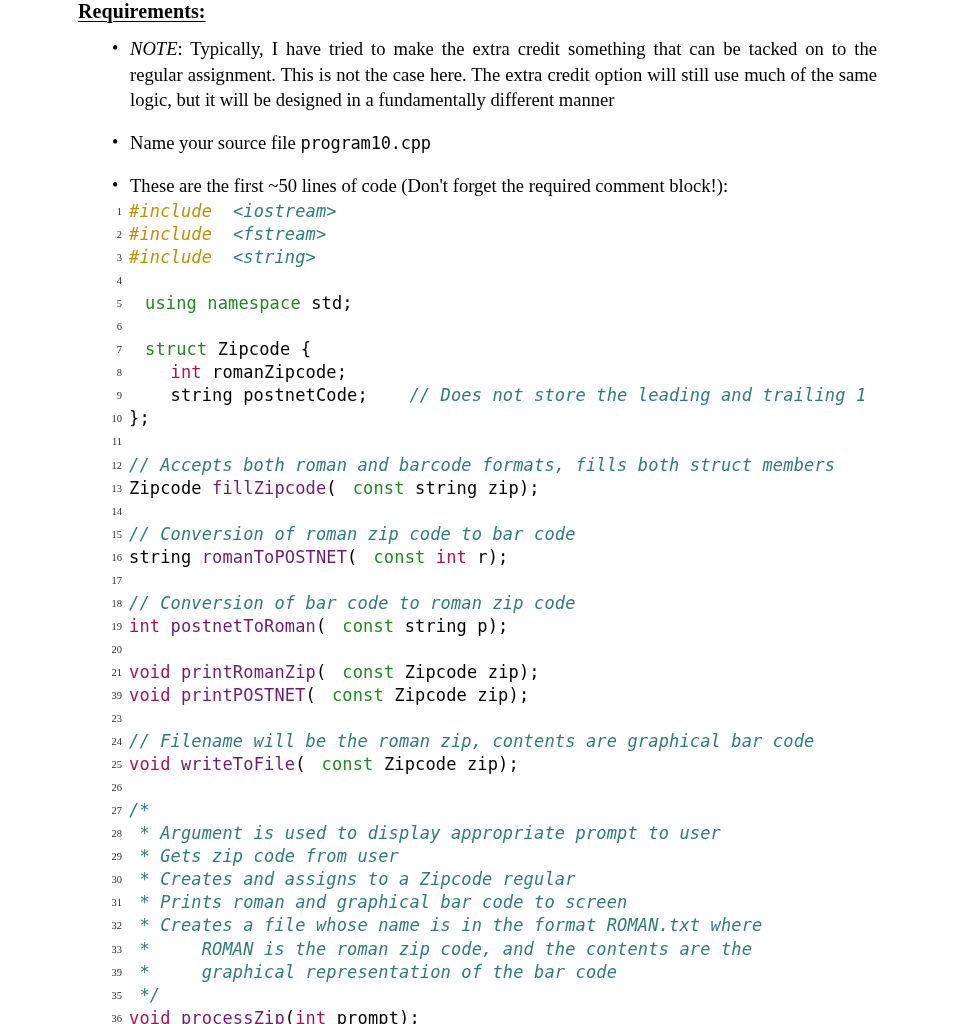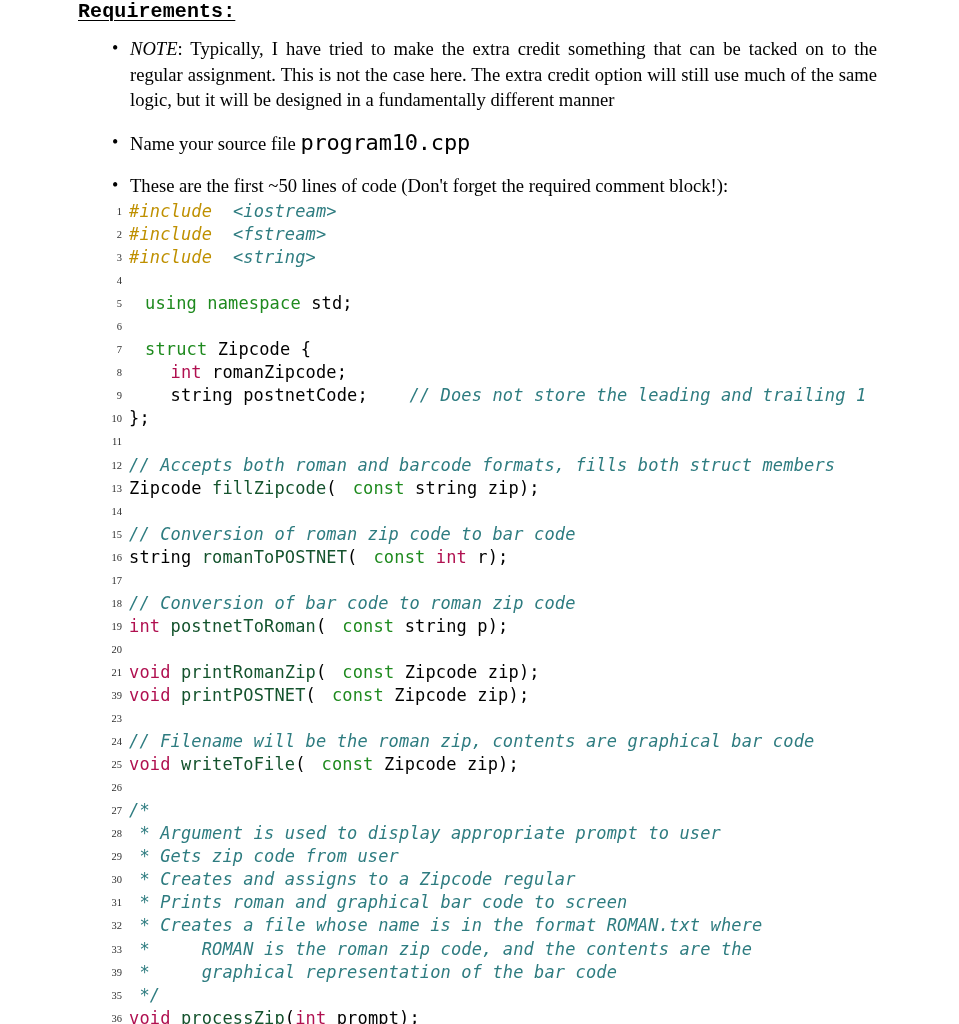--- a/index.html
+++ b/index.html
@@ -28,7 +28,7 @@
     position: absolute;
     left: 78px;
     top: 0px;
-    font-family: Liberation Mono, monospace;
+    font-family: Liberation Serif, serif;
     font-weight: bold;
     font-size: 20px;
     letter-spacing: 0.1px;

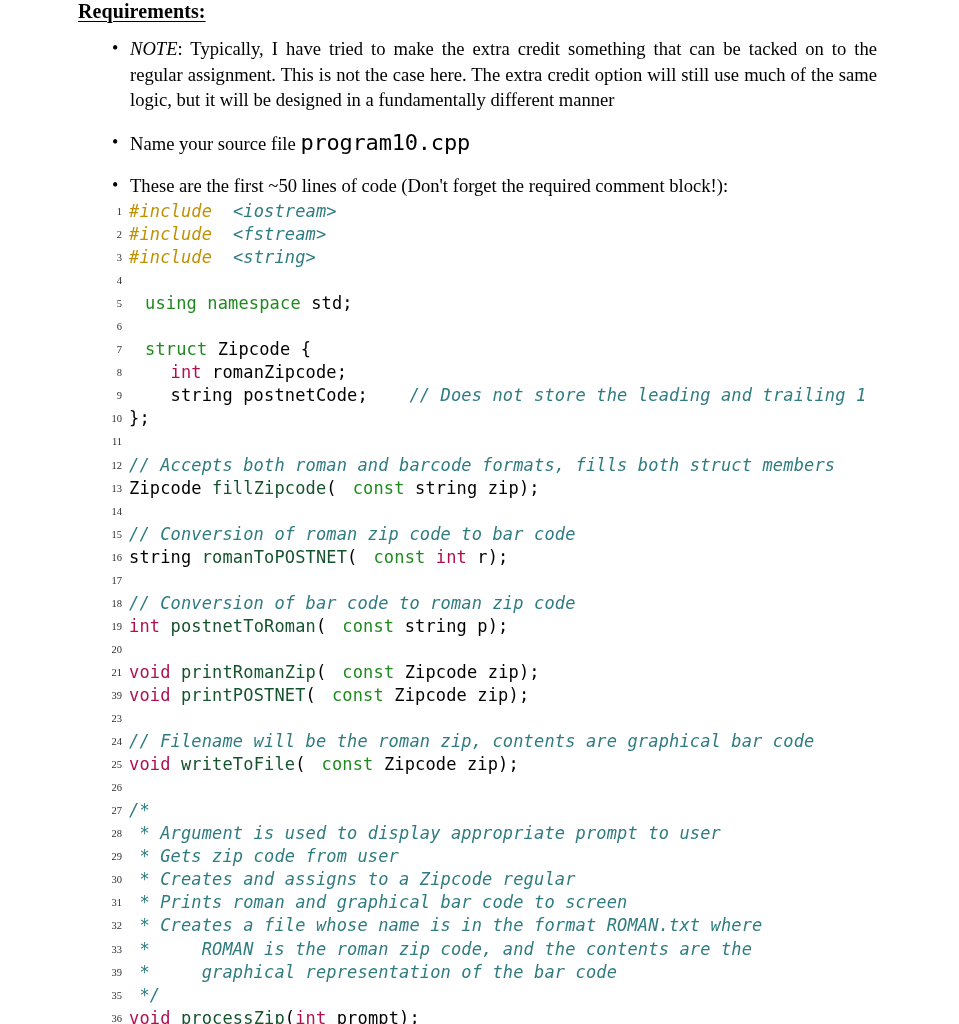--- a/index.html
+++ b/index.html
@@ -69,7 +69,7 @@
   }
   .mono-inline {
     font-family: "DejaVu Sans Mono", "Liberation Mono", monospace;
-    font-size: 22px;
+    font-size: 17px;
     letter-spacing: -0.2px;
     margin-top: 24px;
   }

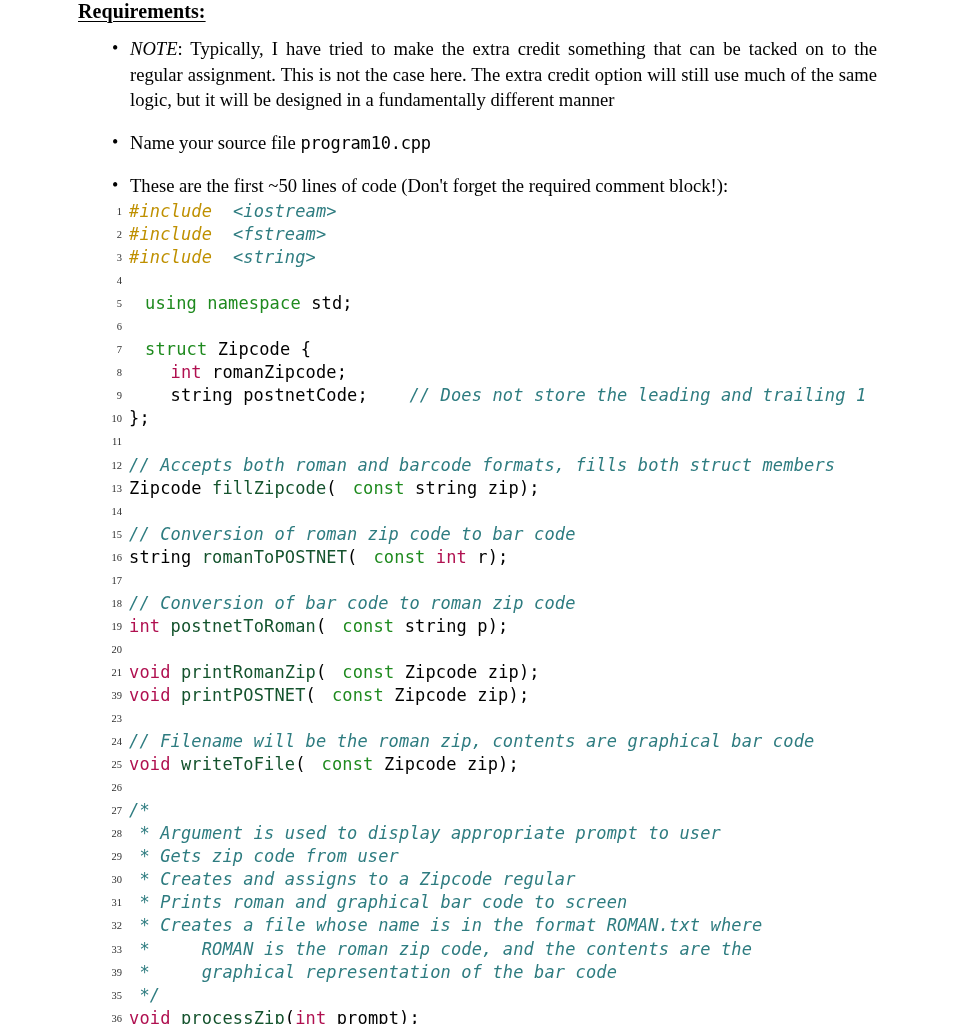--- a/index.html
+++ b/index.html
@@ -113,7 +113,7 @@
   .t-comment  { color: #2E7C80; font-style: italic; }   
   .t-keyword  { color: #1E8A1E; margin-left: 16px; }                        
   .t-type     { color: #B01050; }                        
-  .t-func     { color: #14532d; }                        
+  .t-func     { color: #701a75; }                        
   .t-plain    { color: #000000; }
 </style>
 </head>

